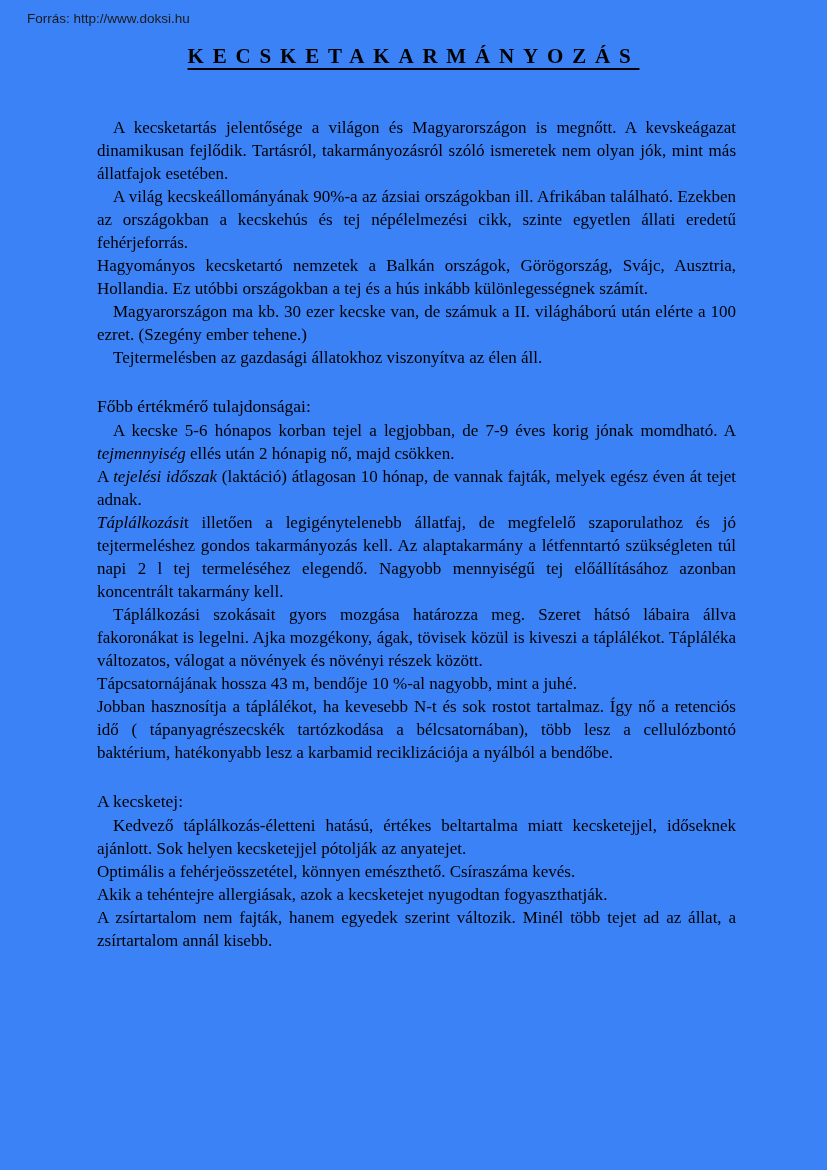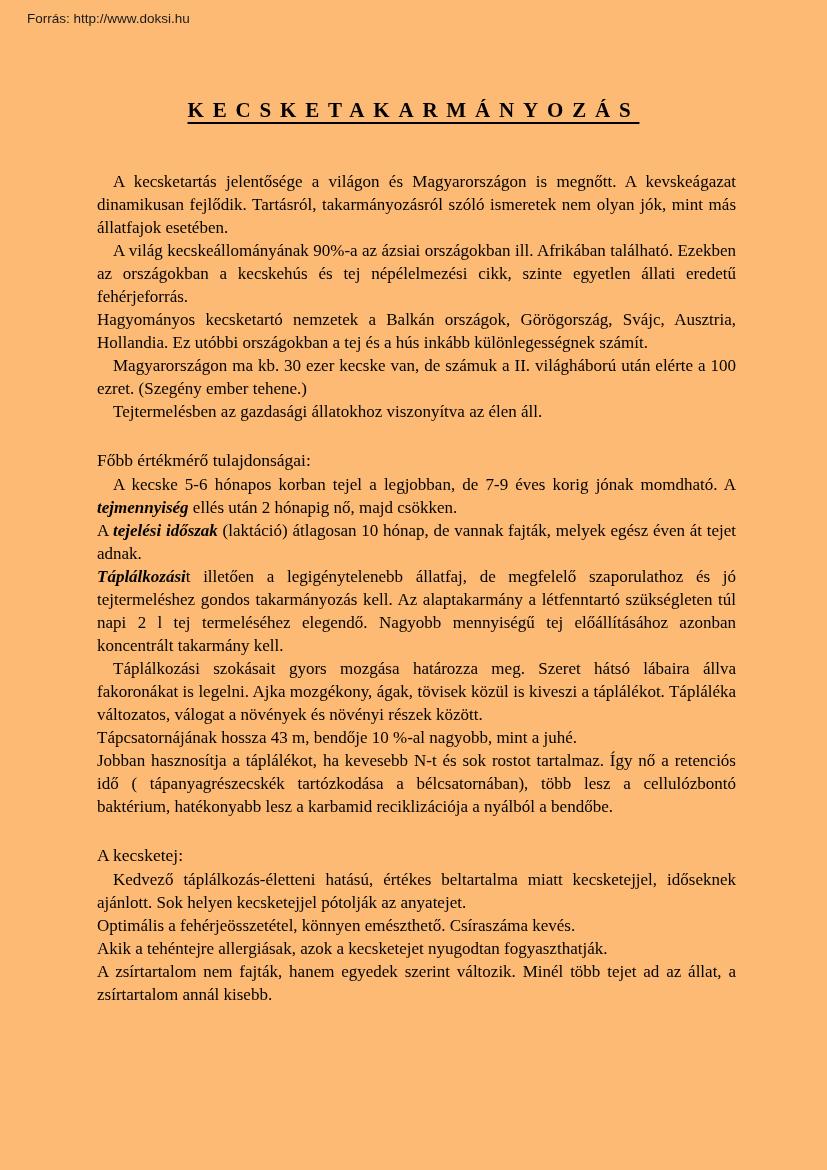--- a/index.html
+++ b/index.html
@@ -11,7 +11,7 @@
     position: relative;
     width: 827px;
     height: 1170px;
-    background: #fdba74;
+    background: #3b82f6;
     overflow: hidden;
     font-family: "Liberation Serif", "DejaVu Serif", serif;
     color: #000000;

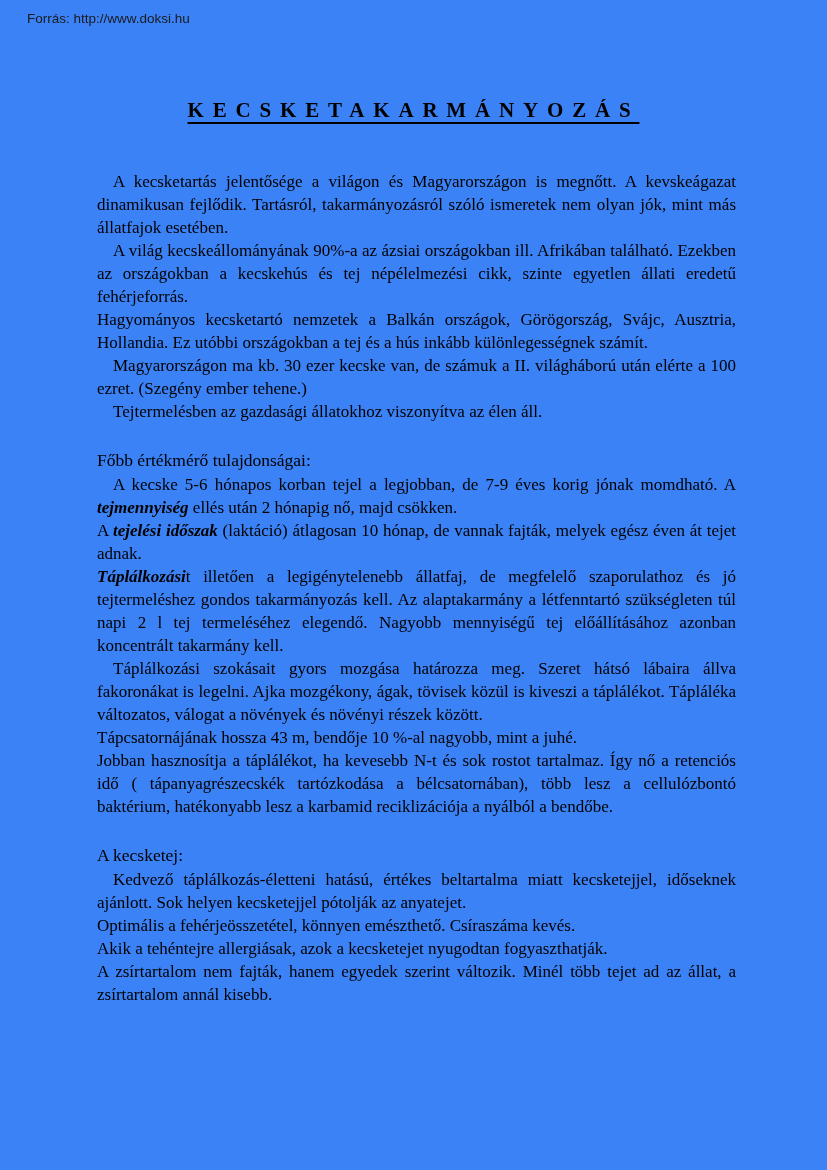--- a/index.html
+++ b/index.html
@@ -27,7 +27,7 @@
   }
   .doc-title {
     margin: 0;
-    padding-top: 98px;
+    padding-top: 44px;
     text-align: center;
     font-size: 21px;
     font-weight: bold;

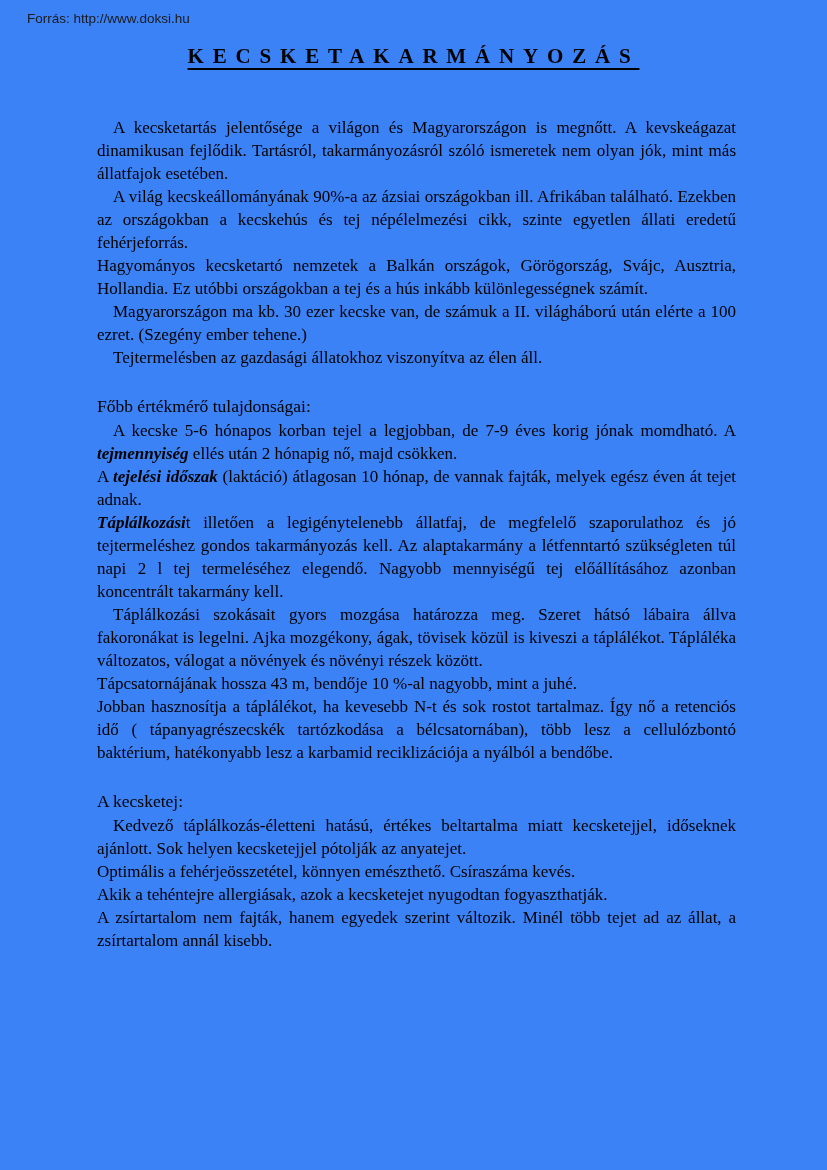--- a/index.html
+++ b/index.html
@@ -56,7 +56,7 @@
     text-align: left;
   }
   .run-normal { font-style: normal; font-weight: normal; }
-  .run-bolditalic { font-style: italic; font-weight: bold; margin-top: 37px; }
+  .run-bolditalic { font-style: italic; font-weight: normal; margin-top: 37px; }
 </style>
 </head>
 <body>

